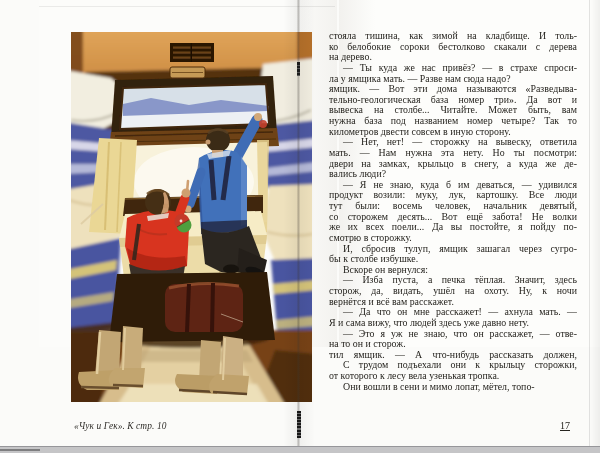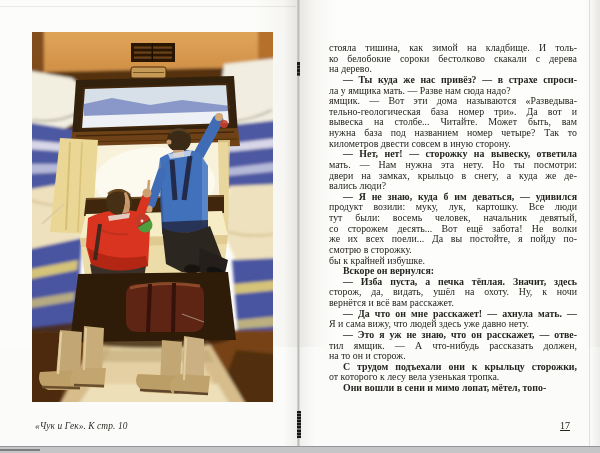--- a/index.html
+++ b/index.html
@@ -11,7 +11,7 @@
   .top-edge{position:absolute;left:0;top:6px;width:296px;height:1px;background:rgba(0,0,0,0.07);}
   .illustration{position:absolute;left:32px;top:32px;width:241px;height:370px;overflow:hidden;}
   .caption{position:absolute;left:35px;top:421px;font-style:italic;font-size:9.4px;color:#2e2c28;letter-spacing:.1px;}
-  .text-column{position:absolute;left:329px;top:31px;width:248px;font-size:9.9px;line-height:10.62px;color:#26241f;margin-top:12px;}
+  .text-column{position:absolute;left:329px;top:31px;width:248px;font-size:9.9px;line-height:10.62px;color:#26241f;}
   .line{text-align:justify;text-align-last:justify;white-space:normal;}
   .line.ind{padding-left:14px;font-weight:bold;}
   .line.end{text-align-last:left;}

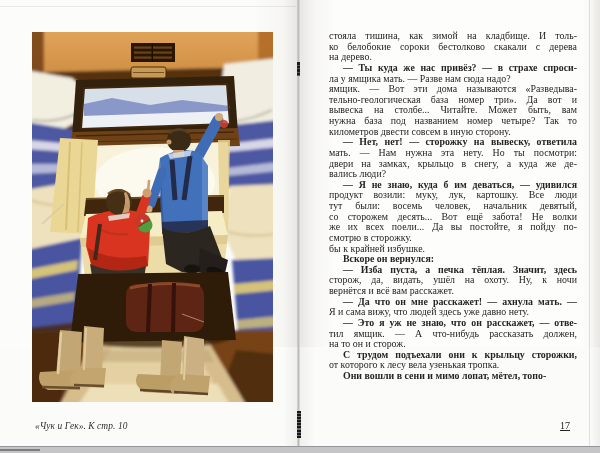--- a/index.html
+++ b/index.html
@@ -13,7 +13,7 @@
   .caption{position:absolute;left:35px;top:421px;font-style:italic;font-size:9.4px;color:#2e2c28;letter-spacing:.1px;}
   .text-column{position:absolute;left:329px;top:31px;width:248px;font-size:9.9px;line-height:10.62px;color:#26241f;}
   .line{text-align:justify;text-align-last:justify;white-space:normal;}
-  .line.ind{padding-left:14px;font-weight:bold;}
+  .line.ind{padding-left:14px;}
   .line.end{text-align-last:left;}
   .page-number{position:absolute;left:329px;top:420px;width:248px;text-align:right;padding-right:7px;
                font-size:10px;color:#26241f;box-sizing:border-box;text-decoration:underline;}

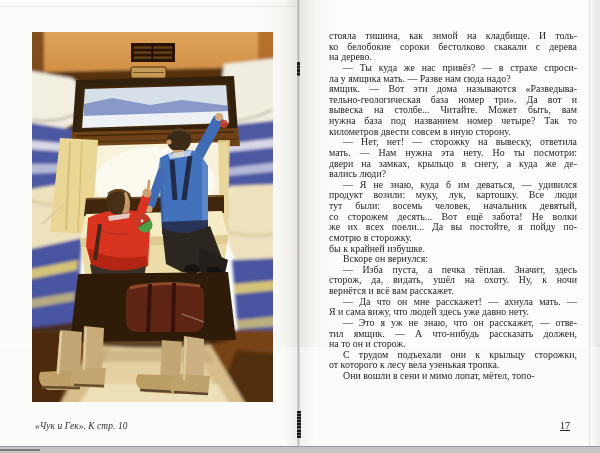--- a/index.html
+++ b/index.html
@@ -233,6 +233,7 @@
       <div class="line">со сторожем десять... Вот ещё забота! Не волки</div>
       <div class="line">же их всех поели... Да вы постойте, я пойду по-</div>
       <div class="line end">смотрю в сторожку.</div>
+      <div class="line ind">И, сбросив тулуп, ямщик зашагал через сугро-</div>
       <div class="line end">бы к крайней избушке.</div>
       <div class="line ind end">Вскоре он вернулся:</div>
       <div class="line ind">— Изба пуста, а печка тёплая. Значит, здесь</div>

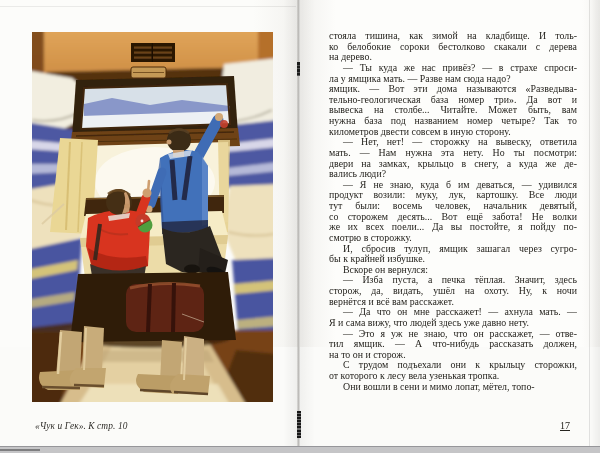--- a/index.html
+++ b/index.html
@@ -234,7 +234,7 @@
       <div class="line">же их всех поели... Да вы постойте, я пойду по-</div>
       <div class="line end">смотрю в сторожку.</div>
       <div class="line ind">И, сбросив тулуп, ямщик зашагал через сугро-</div>
-      <div class="line end">бы к крайней избушке.</div>
+      <div class="line end">бы к столбе избушке.</div>
       <div class="line ind end">Вскоре он вернулся:</div>
       <div class="line ind">— Изба пуста, а печка тёплая. Значит, здесь</div>
       <div class="line">сторож, да, видать, ушёл на охоту. Ну, к ночи</div>

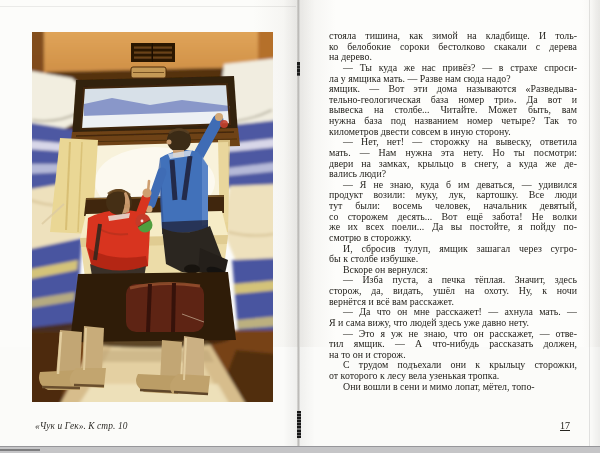--- a/index.html
+++ b/index.html
@@ -242,8 +242,8 @@
       <div class="line ind">— Да что он мне расскажет! — ахнула мать. —</div>
       <div class="line end">Я и сама вижу, что людей здесь уже давно нету.</div>
       <div class="line ind">— Это я уж не знаю, что он расскажет, — отве-</div>
+      <div class="line end">на то он и сторож.</div>
       <div class="line">тил ямщик. — А что-нибудь рассказать должен,</div>
-      <div class="line end">на то он и сторож.</div>
       <div class="line ind">С трудом подъехали они к крыльцу сторожки,</div>
       <div class="line end">от которого к лесу вела узенькая тропка.</div>
       <div class="line ind end">Они вошли в сени и мимо лопат, мётел, топо-</div>

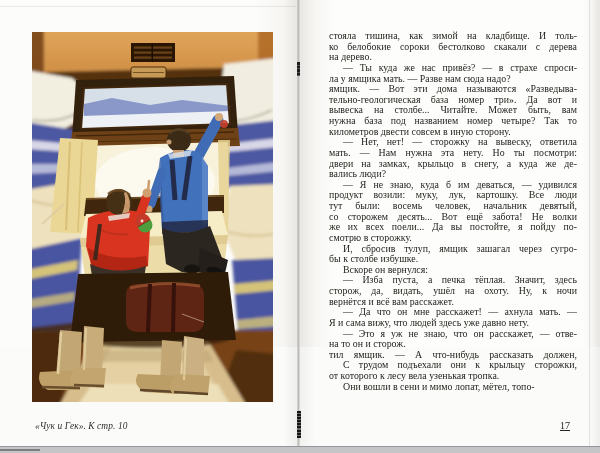--- a/index.html
+++ b/index.html
@@ -5,7 +5,7 @@
   html,body{margin:0;padding:0;background:#e9e9e9;}
   .shot{position:relative;width:600px;height:453px;background:#fbfbf9;overflow:hidden;
         font-family:"Liberation Serif","DejaVu Serif",serif;}
-  .page{position:absolute;top:0;height:347px;}
+  .page{position:absolute;top:0;height:347px;margin-left:39px;}
   .page-left{left:0;width:298px;background:linear-gradient(to right,#fcfcfa 0 85%,#f3f2ef);}
   .page-right{left:300px;width:300px;background:linear-gradient(to right,#f2f1ee,#fdfdfb 12%,#fdfdfb 94%,#f4f3f0);}
   .top-edge{position:absolute;left:0;top:6px;width:296px;height:1px;background:rgba(0,0,0,0.07);}

